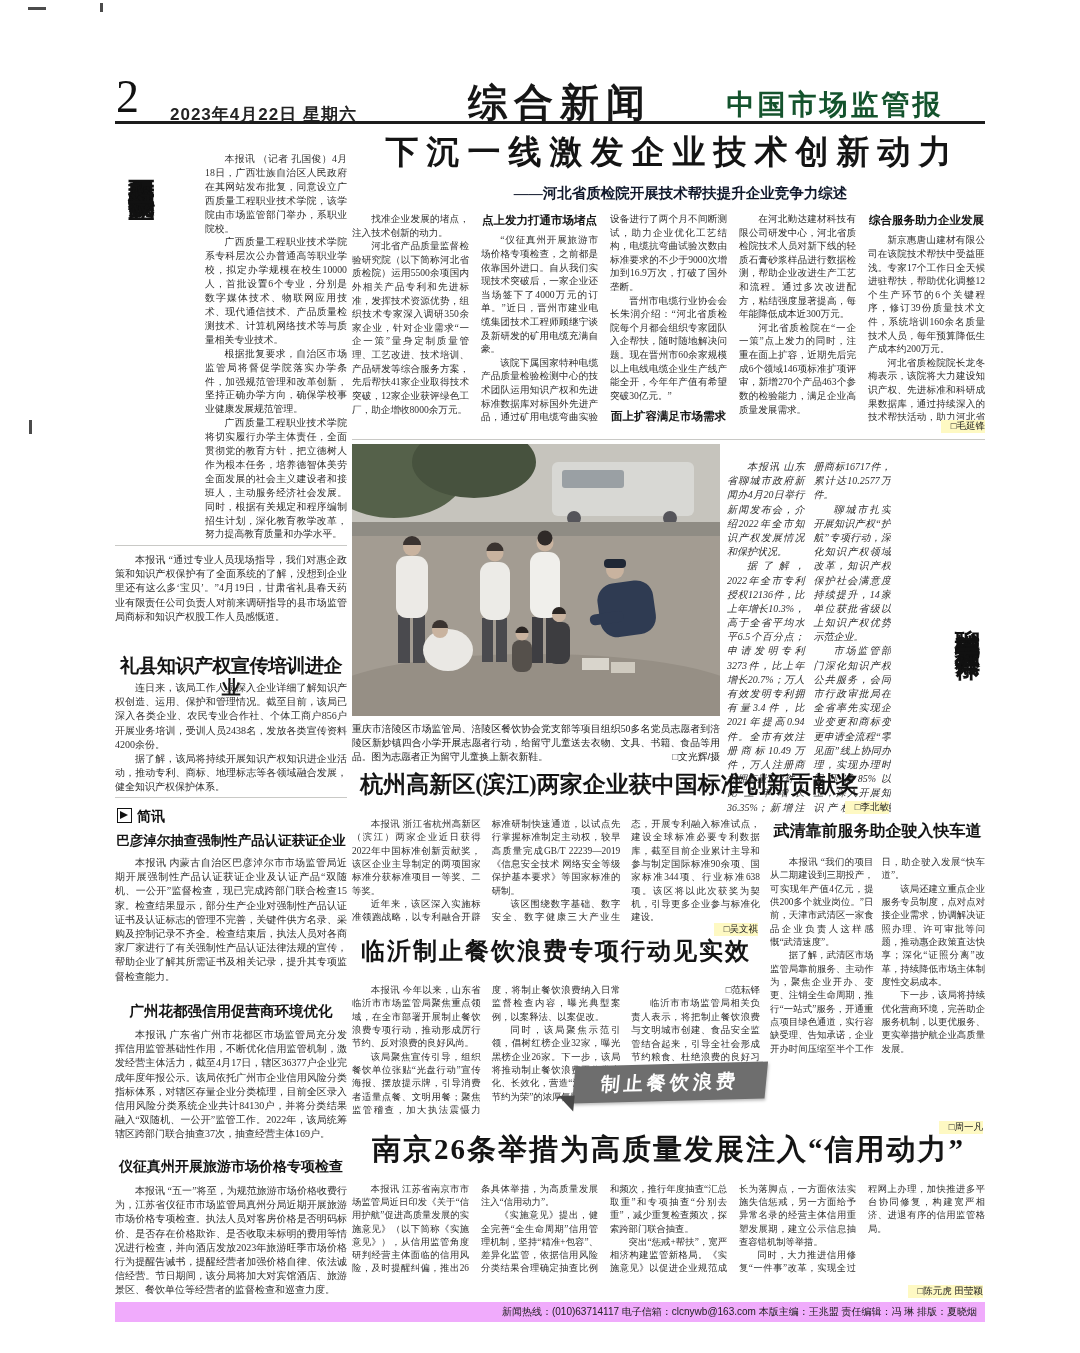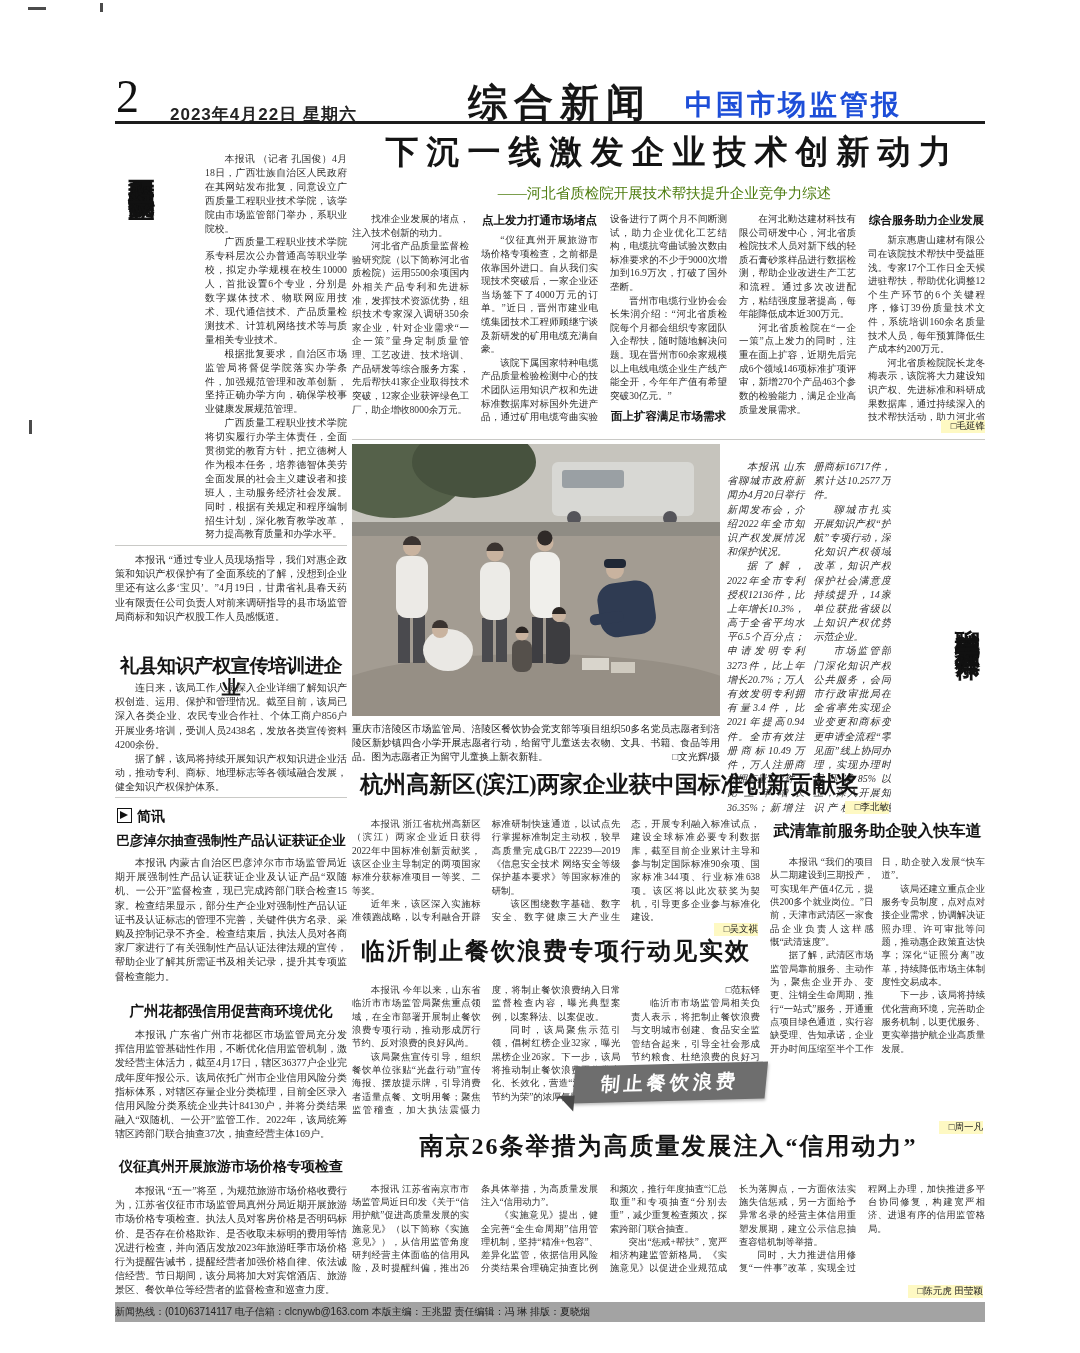--- a/index.html
+++ b/index.html
@@ -13,7 +13,7 @@
   .pageno{font-size:46px;color:#111;line-height:1;}
   .dateline{font-size:17px;font-weight:bold;color:#222;letter-spacing:1px;}
   .section-title{font-size:39px;font-weight:900;letter-spacing:7px;color:#161616;text-align:center;}
-  .masthead{font-size:28px;font-weight:900;color:#1d4ed8;letter-spacing:3px;text-align:left;}
+  .masthead{font-size:28px;font-weight:900;color:#14532d;letter-spacing:3px;text-align:center;}
   
   .art{font-size:9.6px;line-height:1.42;text-align:justify;overflow:hidden;color:#2e2e2e;}
   .art p{margin:0;text-indent:2em;}

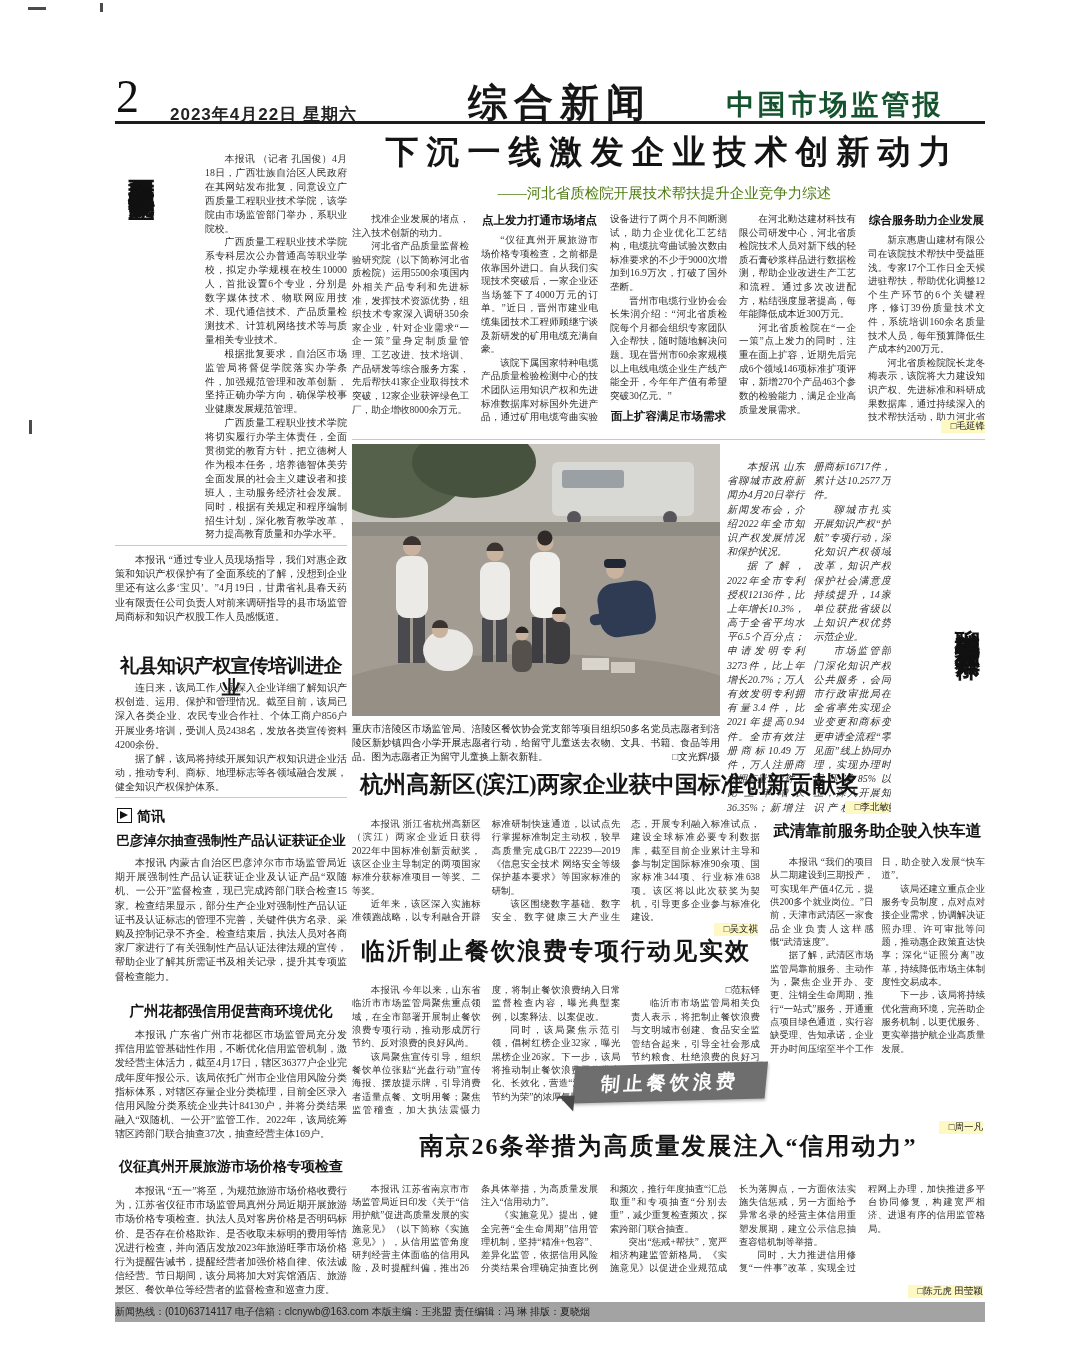--- a/index.html
+++ b/index.html
@@ -109,7 +109,7 @@
   </div>
 
   <div class="abs h-serif" style="left:360px;top:134px;width:625px;font-size:33px;letter-spacing:8px;">下沉一线激发企业技术创新动力</div>
-  <div class="abs" style="left:352px;top:184px;width:625px;text-align:center;font-size:14.5px;font-weight:normal;color:#4d7c0f;">——河北省质检院开展技术帮扶提升企业竞争力综述</div>
+  <div class="abs" style="left:368px;top:184px;width:625px;text-align:center;font-size:14.5px;font-weight:bold;color:#0f172a;">——河北省质检院开展技术帮扶提升企业竞争力综述</div>
   <div class="abs art cols5" style="left:352px;top:212px;width:633px;height:224px;">
       <p>找准企业发展的堵点，注入技术创新的动力。</p>
       <p>河北省产品质量监督检验研究院（以下简称河北省质检院）运用5500余项国内外相关产品专利和先进标准，发挥技术资源优势，组织技术专家深入调研350余家企业，针对企业需求“一企一策”量身定制质量管理、工艺改进、技术培训、产品研发等综合服务方案，先后帮扶41家企业取得技术突破，12家企业获评绿色工厂，助企增收8000余万元。</p>

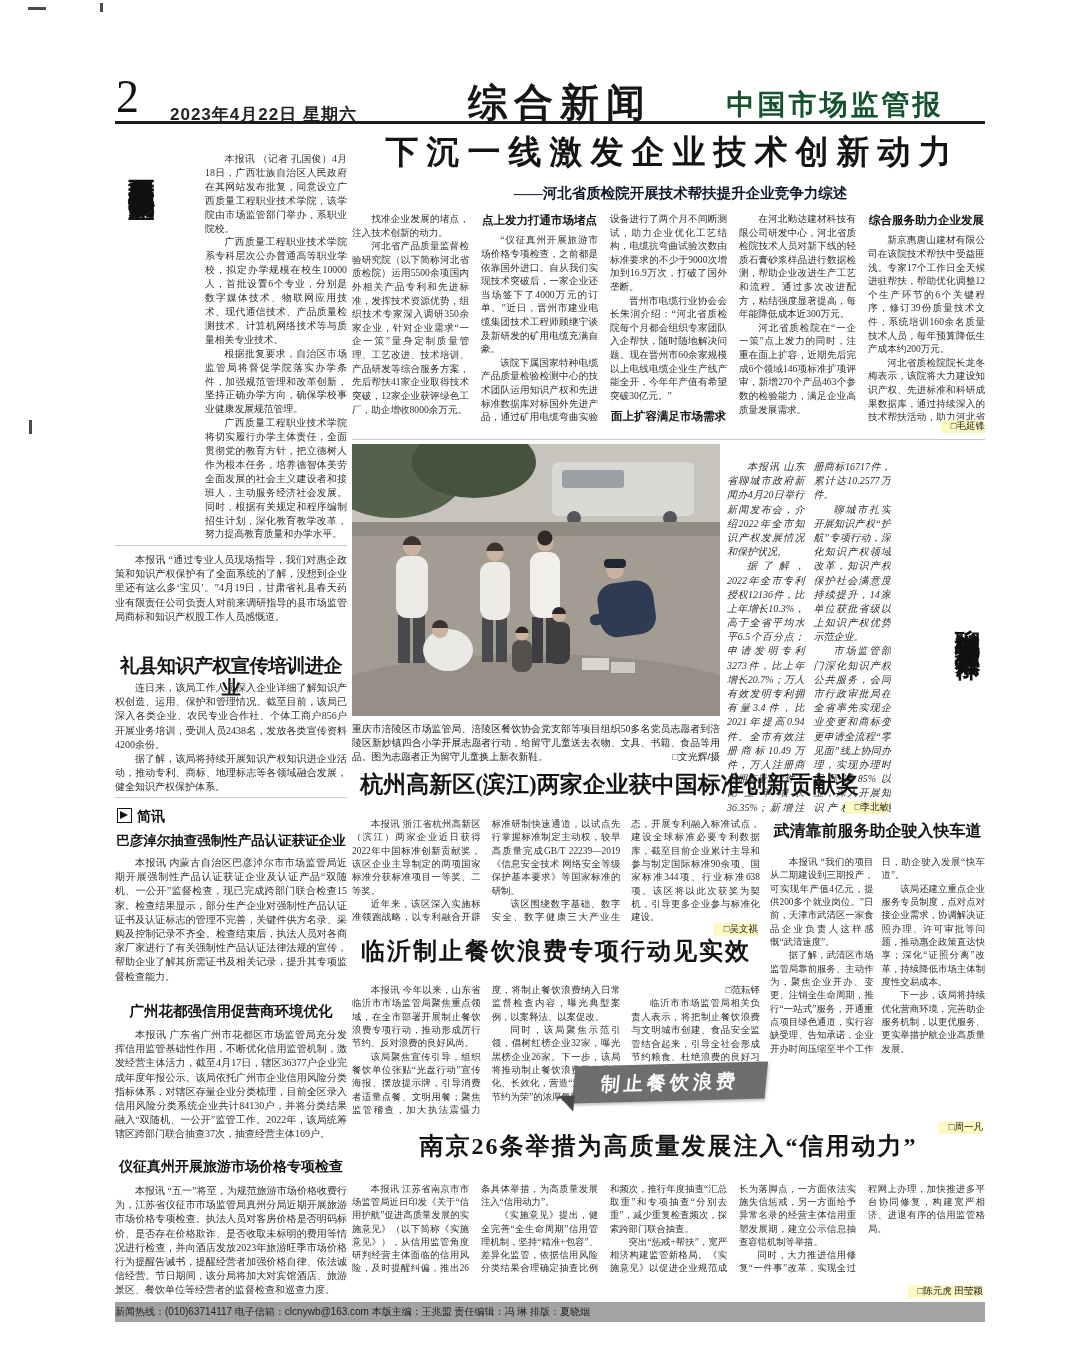--- a/index.html
+++ b/index.html
@@ -234,7 +234,7 @@
   </div>
 
   <div class="abs" style="left:352px;top:1133px;width:633px;height:165px;">
-    <div class="h-serif" style="font-size:24px;letter-spacing:2px;">南京26条举措为高质量发展注入“信用动力”</div>
+    <div class="h-serif" style="font-size:29px;letter-spacing:2px;">南京26条举措为高质量发展注入“信用动力”</div>
     <div class="abs art cols5" style="left:0;top:50px;width:633px;height:112px;font-size:9.3px;">
         <p>本报讯 江苏省南京市市场监管局近日印发《关于“信用护航”促进高质量发展的实施意见》（以下简称《实施意见》），从信用监管角度研判经营主体面临的信用风险，及时提醒纠偏，推出26条具体举措，为高质量发展注入“信用动力”。</p>
         <p>《实施意见》提出，健全完善“全生命周期”信用管理机制，坚持“精准+包容”、差异化监管，依据信用风险分类结果合理确定抽查比例和频次，推行年度抽查“汇总取重”和专项抽查“分别去重”，减少重复检查频次，探索跨部门联合抽查。</p>

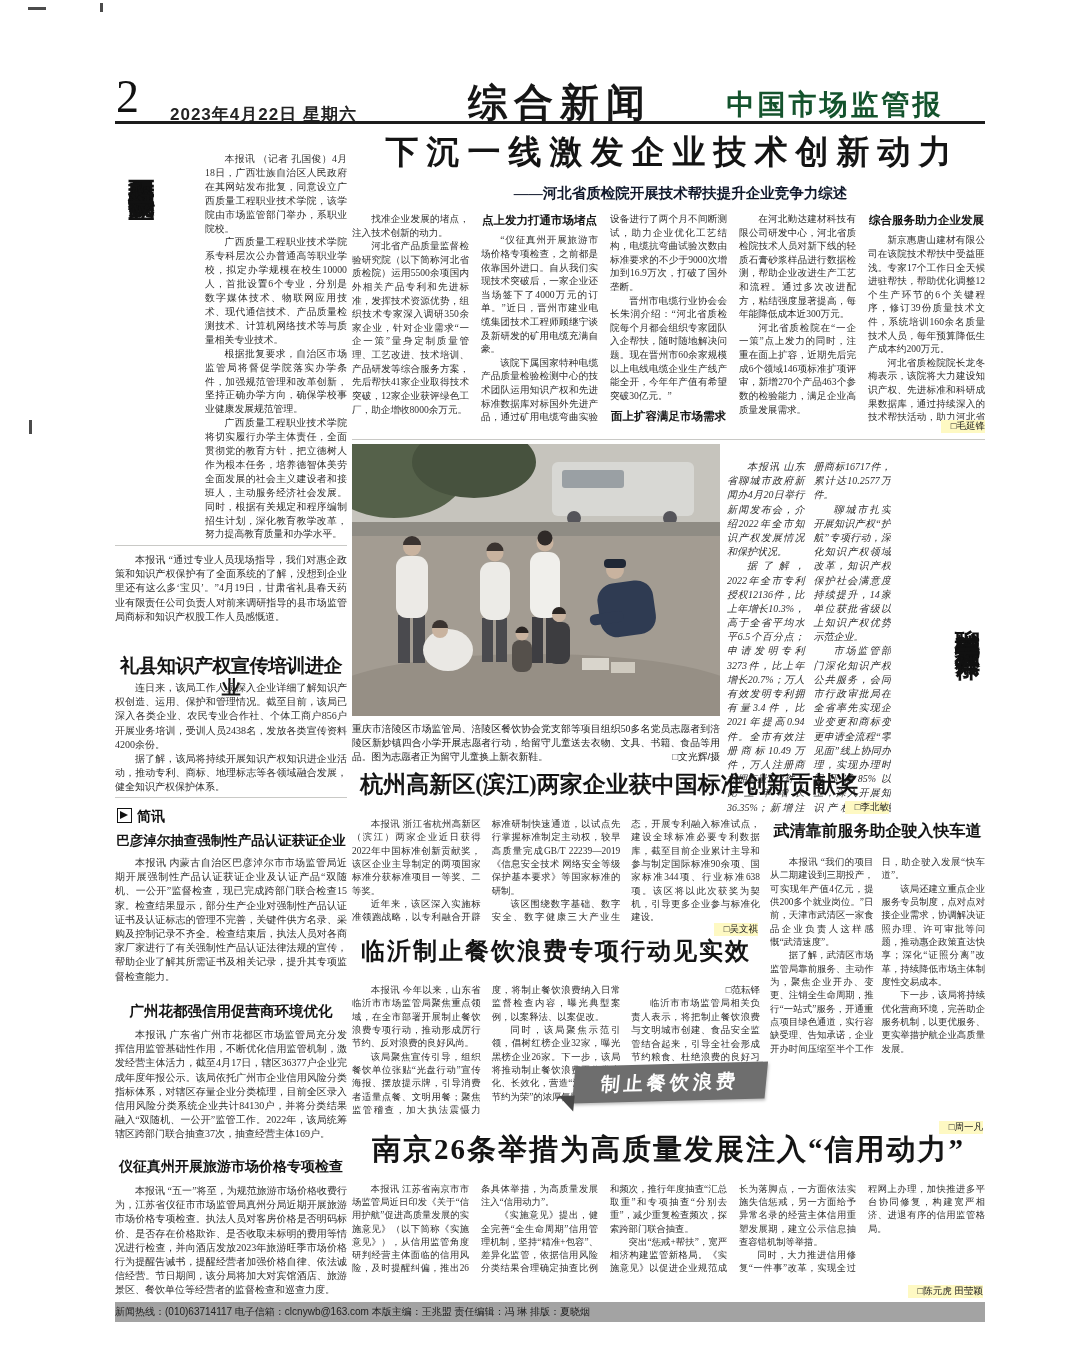--- a/index.html
+++ b/index.html
@@ -44,7 +44,7 @@
                  border-top:16px solid #474747;border-left:16px solid transparent;}
   .badge-text{color:#fff;font-weight:900;font-size:19px;letter-spacing:4px;}
   
-  .footer-bar{background:#a3a3a3;line-height:20px;text-align:left;font-size:10px;color:#222;
+  .footer-bar{background:#f0abfc;line-height:20px;text-align:right;font-size:10px;color:#222;
               padding-right:8px;box-sizing:border-box;}
   .caption{font-size:9.8px;line-height:1.45;text-align:justify;color:#222;}
   .caption .credit{float:right;font-family:"Liberation Sans","DejaVu Sans",sans-serif;}

